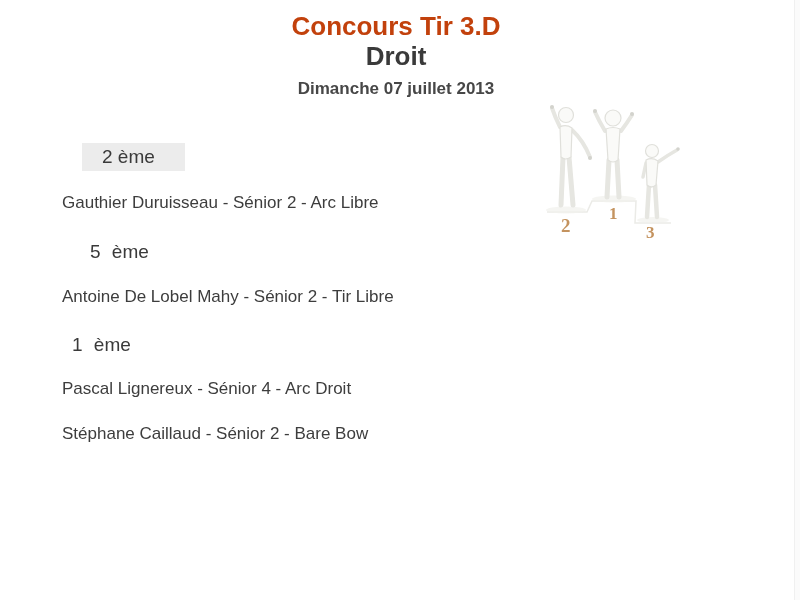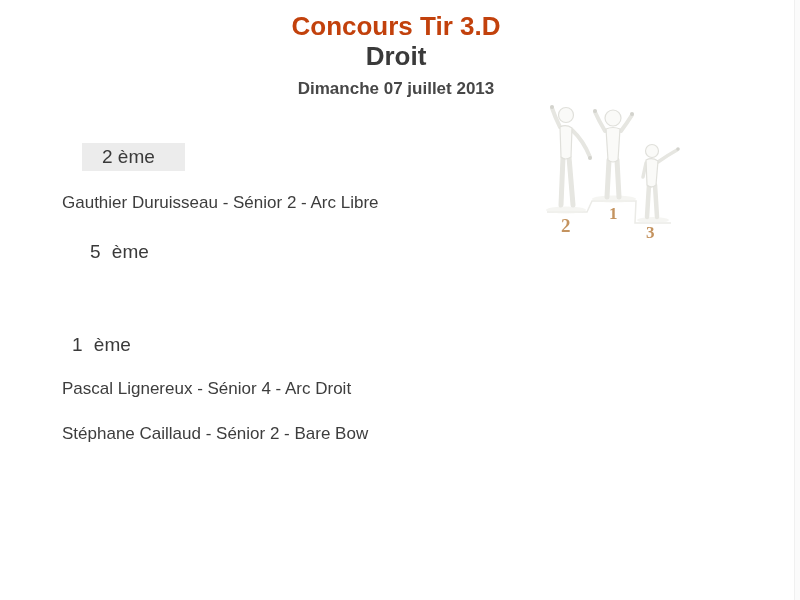--- a/index.html
+++ b/index.html
@@ -149,6 +149,7 @@
   <div class="entry entry-1">Gauthier Duruisseau - Sénior 2 - Arc Libre</div>
 
   <div class="rank rank-5">5 ème</div>
+  <div class="entry entry-2">Antoine De Lobel Mahy - Sénior 2 - Tir Libre</div>
 
   <div class="rank rank-8">1 ème</div>
   <div class="entry entry-3">Pascal Lignereux - Sénior 4 - Arc Droit</div>

